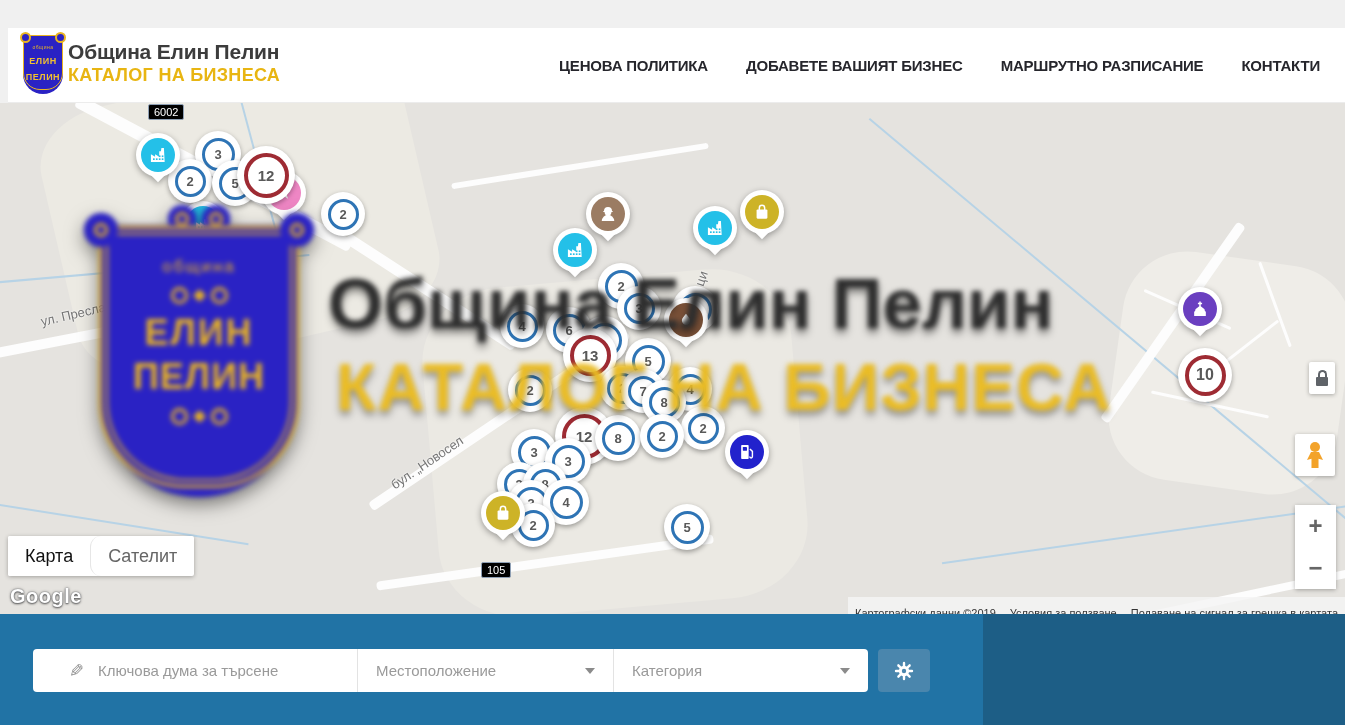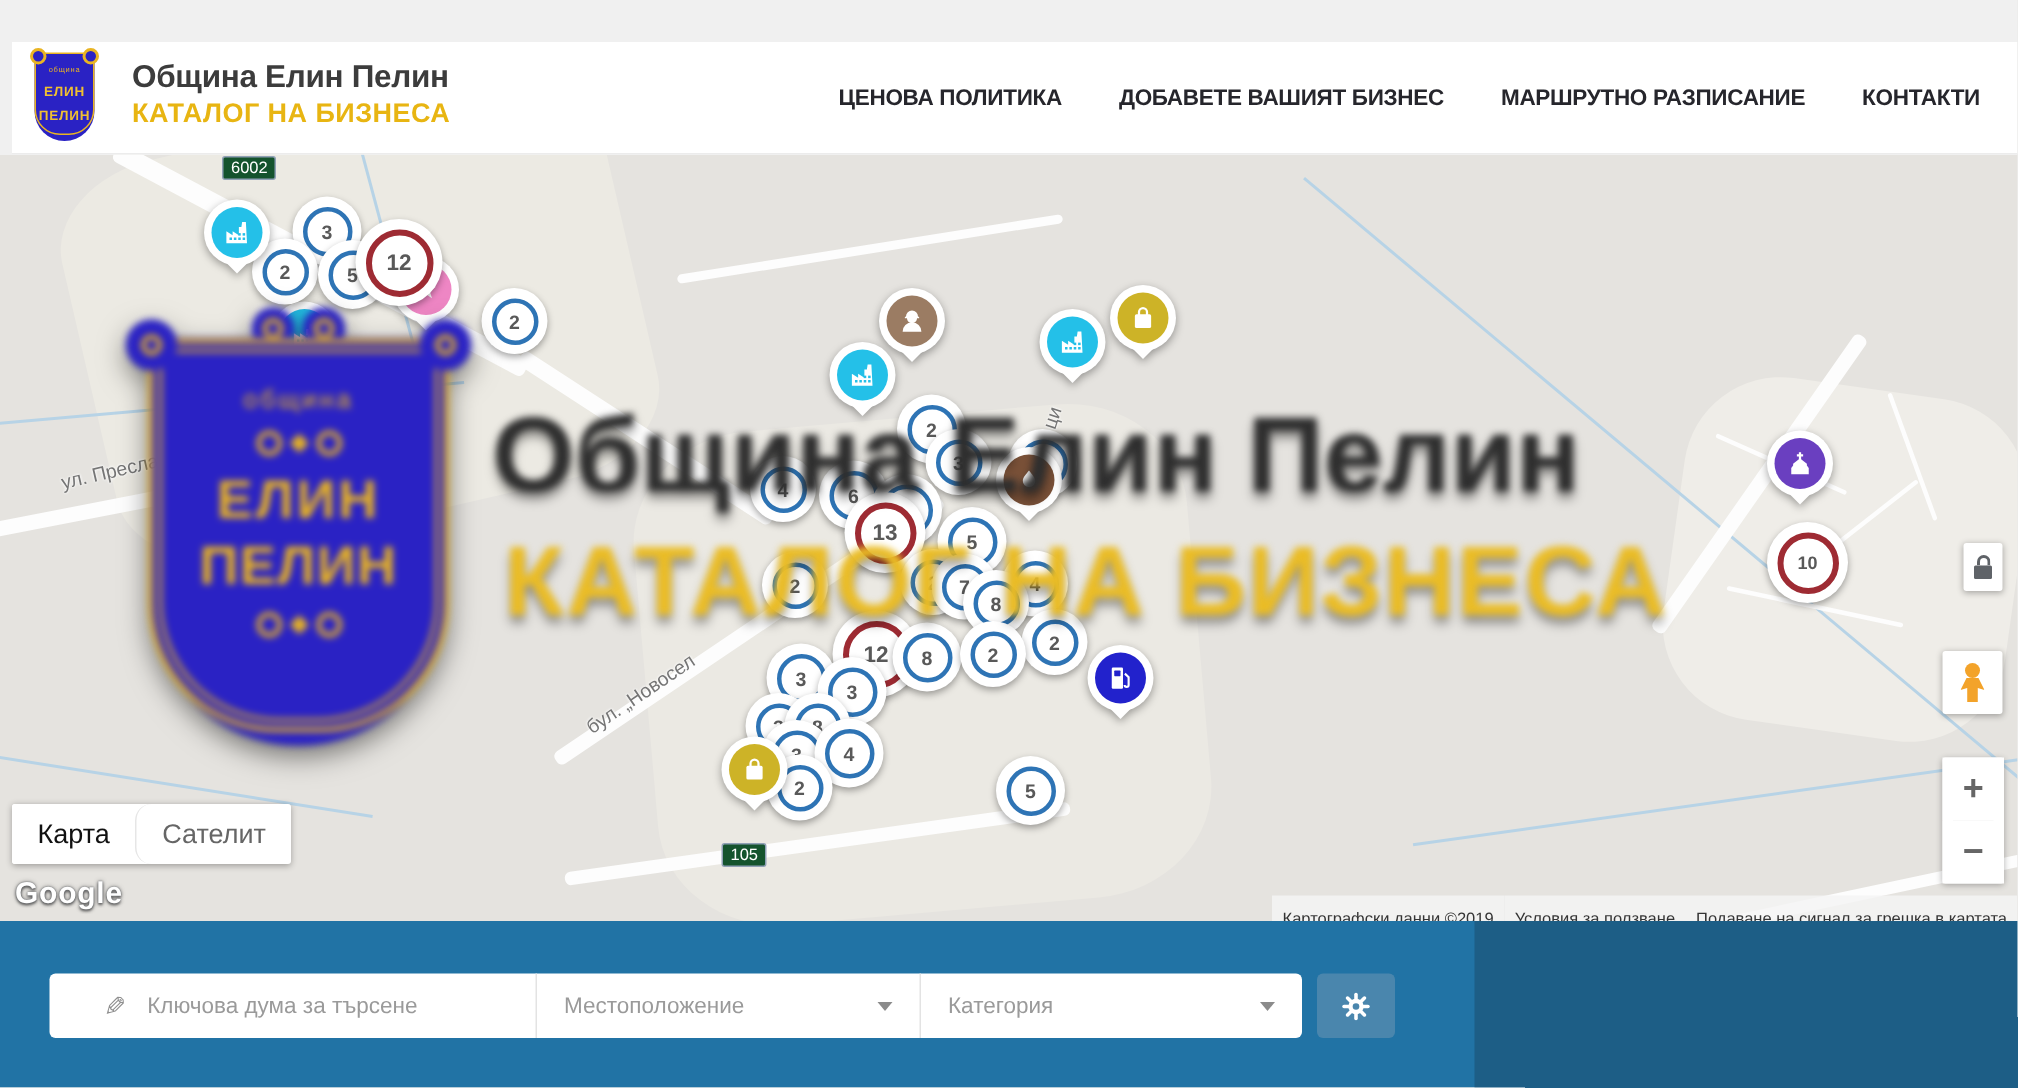--- a/index.html
+++ b/index.html
@@ -13,7 +13,7 @@
            border-bottom:1px solid #ececec; z-index:20; }
   .left-strip { position:absolute; left:0; top:28px; width:8px; height:75px; background:#f0f0f0; z-index:21; }
   .brand { position:absolute; left:20px; top:4px; display:flex; align-items:center; text-decoration:none; cursor:pointer; }
-  .brand-text { margin-left:22px; }
+  .brand-text { margin-left:2px; }
   .brand-title { font-size:21px; font-weight:700; color:#3c3c3c; letter-spacing:-0.2px; }
   .brand-sub { font-size:18px; font-weight:700; color:#e8b512; letter-spacing:0.3px; margin-top:1px; }
   nav { position:absolute; right:25px; top:0; height:75px; display:flex; align-items:center; gap:38px; }

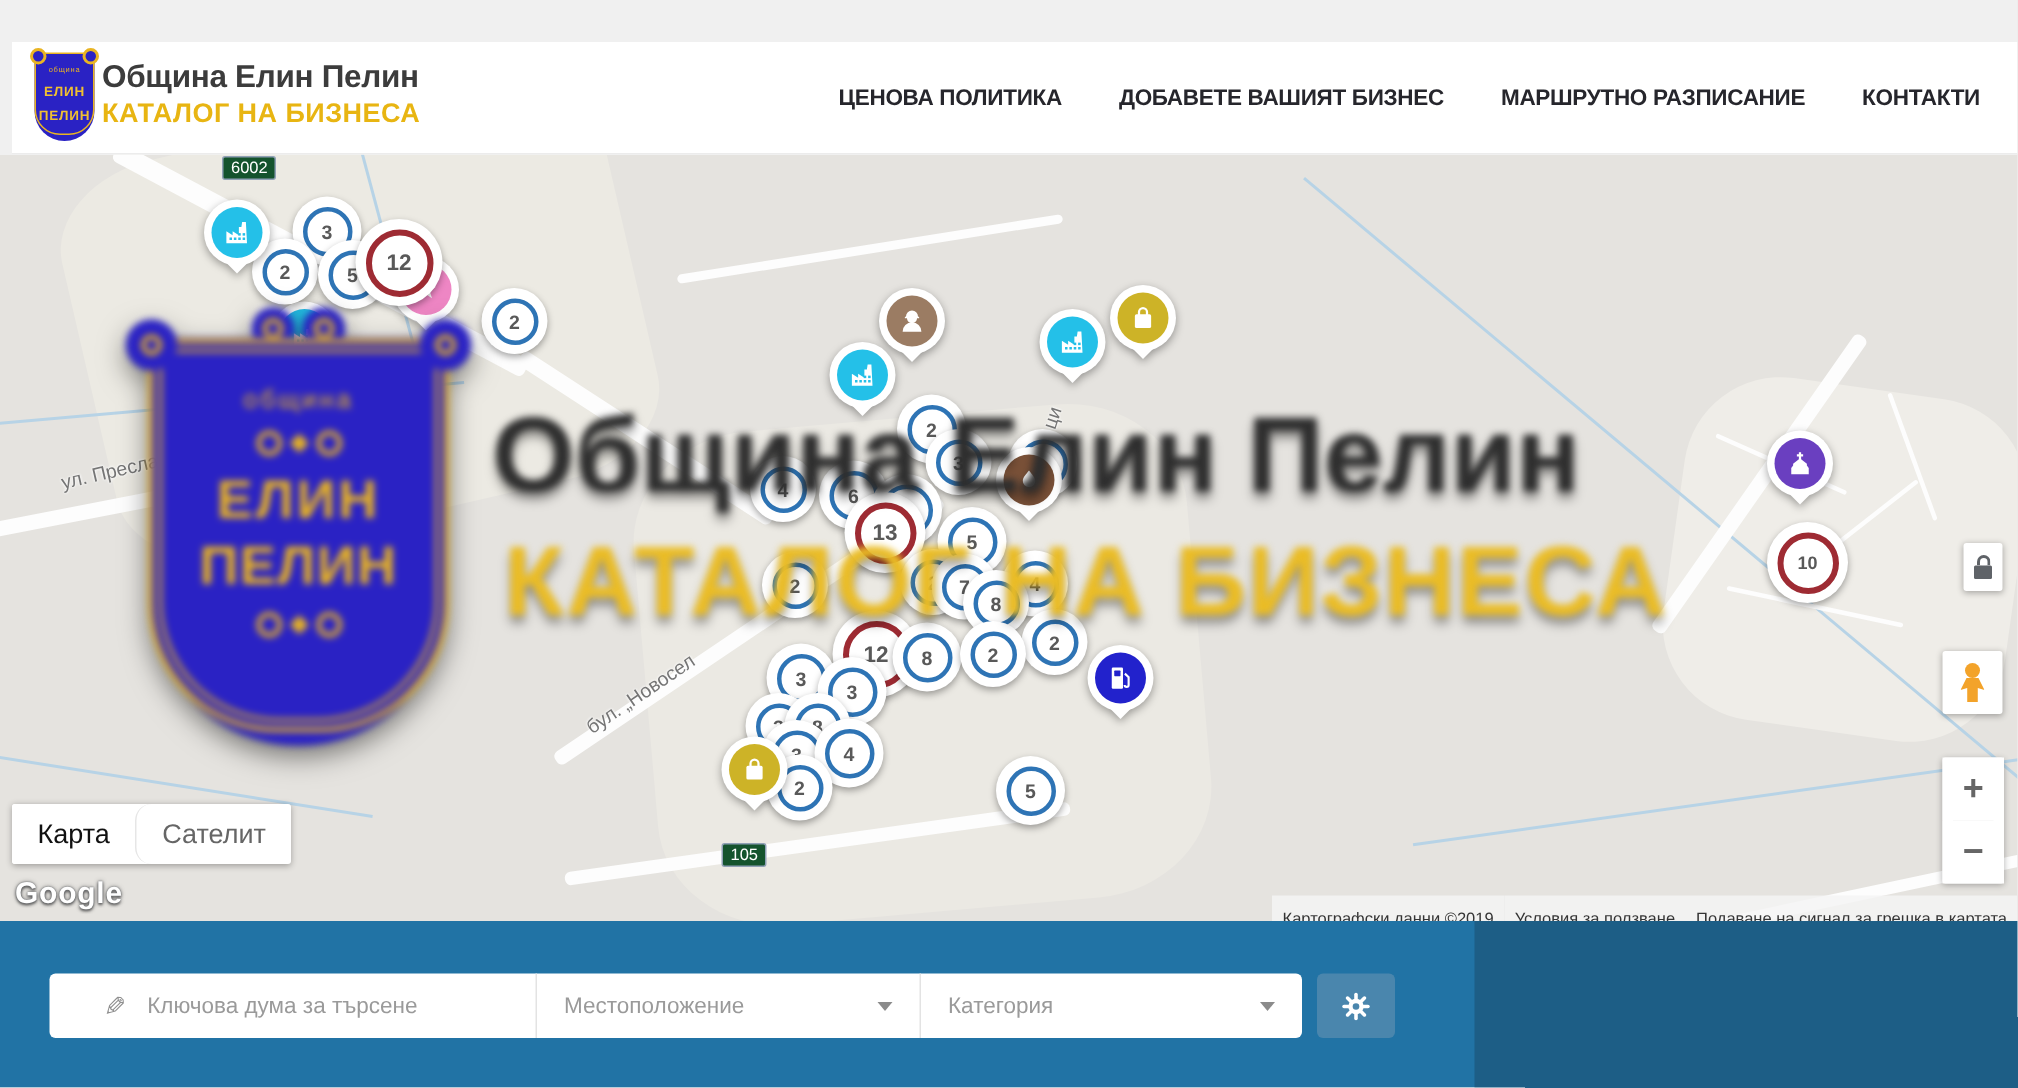--- a/index.html
+++ b/index.html
@@ -40,7 +40,7 @@
   .stream { position:absolute; height:2px; background:#b7d3e6; }
   .street-label { position:absolute; font-size:13px; color:#757575; white-space:nowrap; z-index:1;
                   text-shadow:0 0 2px #fff,0 0 2px #fff; }
-  .road-badge { position:absolute; background:#14532d; color:#fff; font-size:11px; padding:1px 5px;
+  .road-badge { position:absolute; background:#000000; color:#fff; font-size:11px; padding:1px 5px;
                 border-radius:2px; border:1px solid #8fa0b5; z-index:1; }
 
   .markers-layer { position:absolute; left:0; top:0; width:100%; height:100%; }

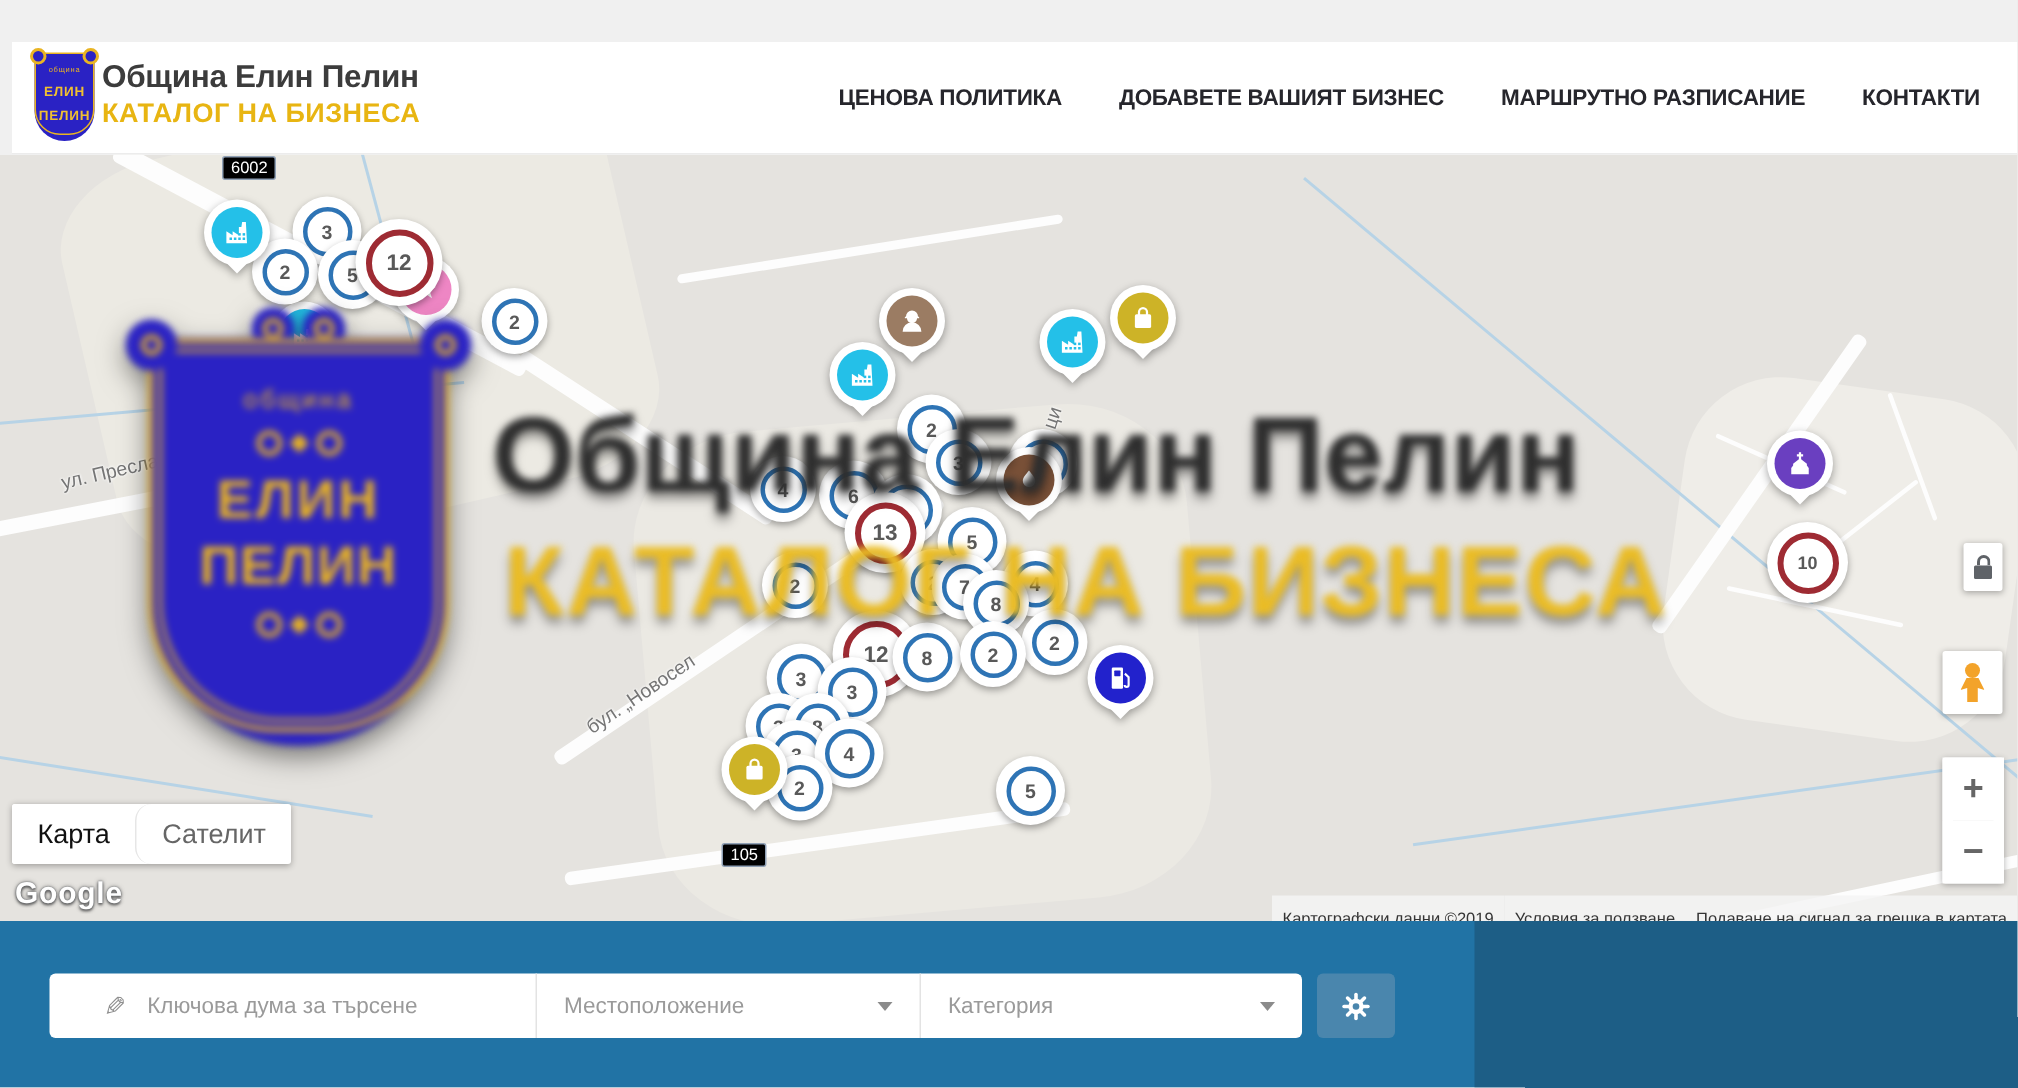--- a/index.html
+++ b/index.html
@@ -463,7 +463,7 @@
         </div>
         <div class="cluster" style="left: 1178px; top: 245px; width: 54px; height: 54px; z-index: 6;">
           <span class="cluster-ring" style="border-color:#9e2b33;border-width:4.5px;width:41px;height:41px"></span>
-          <span class="cluster-n" style="font-size:12px">10</span>
+          <span class="cluster-n" style="font-size:16px">10</span>
         </div>
       </div>
 

